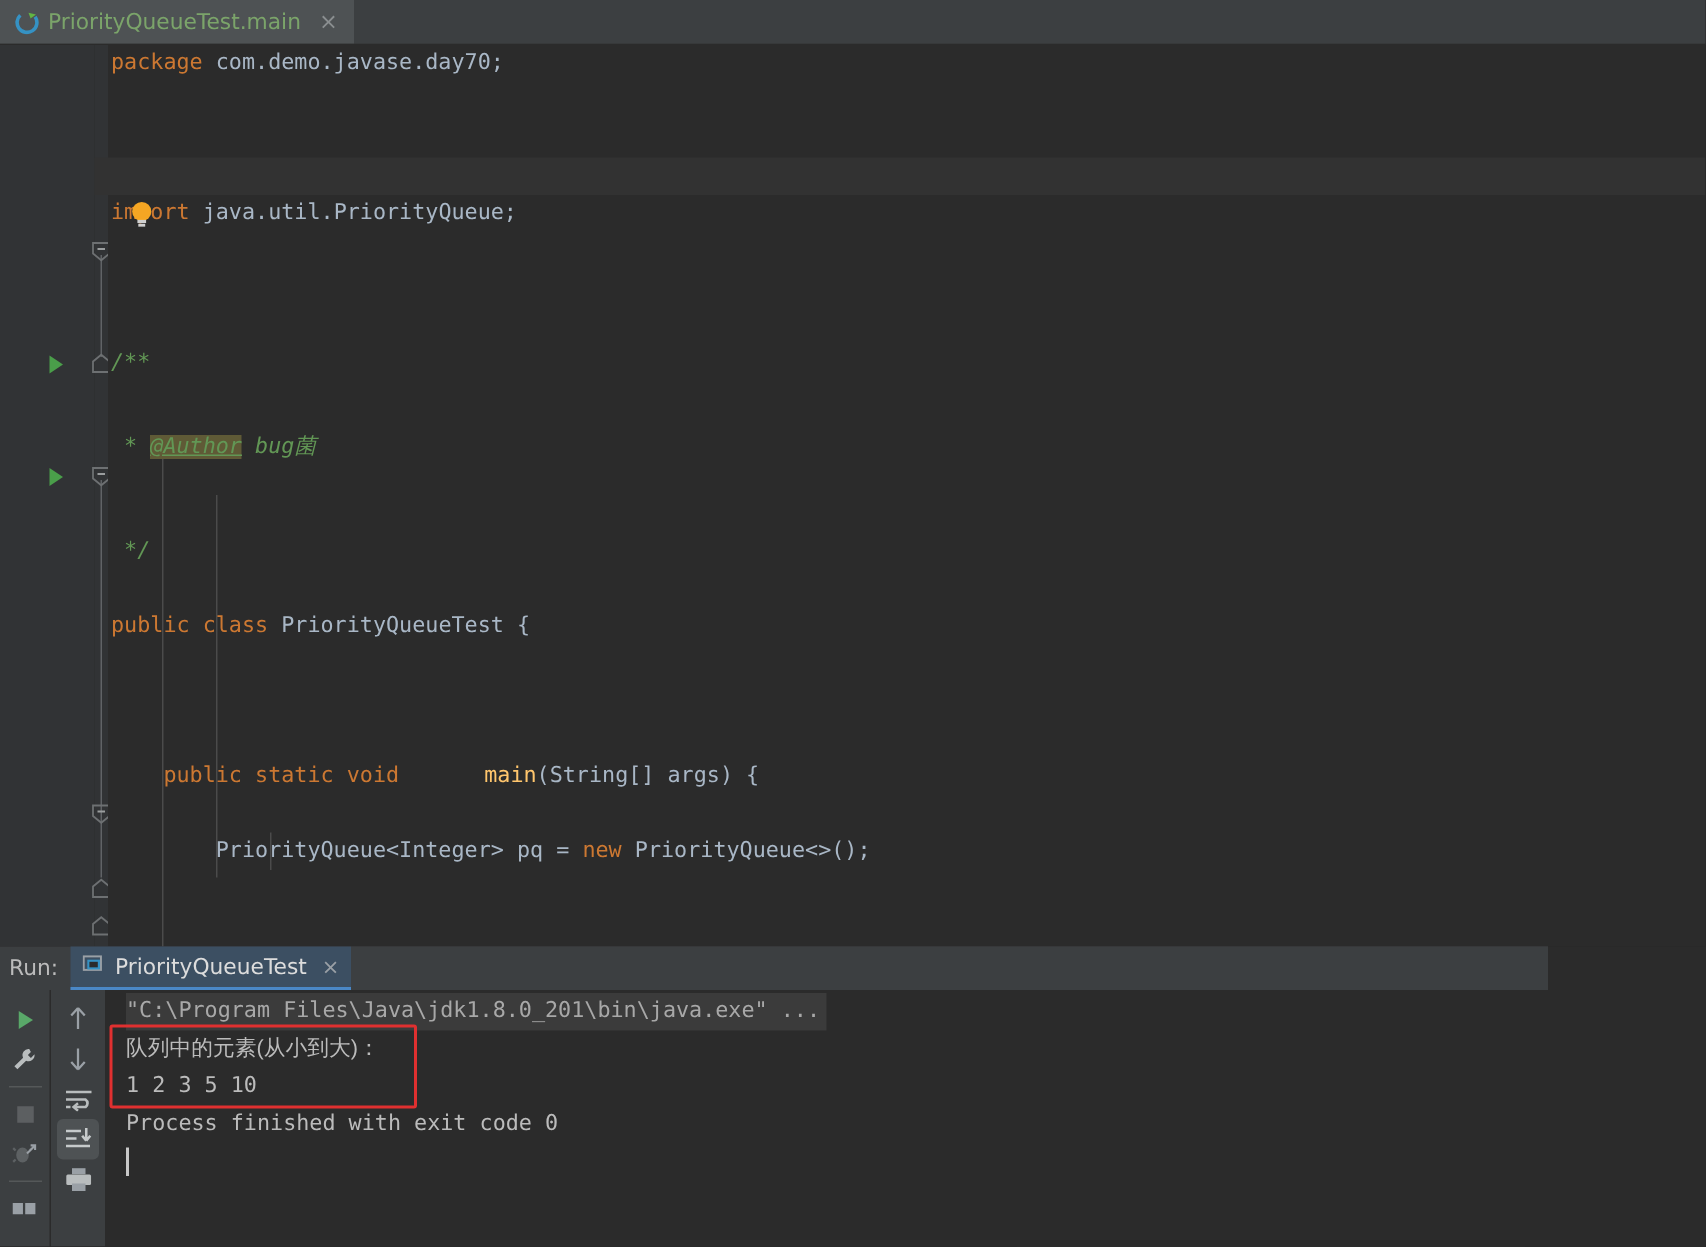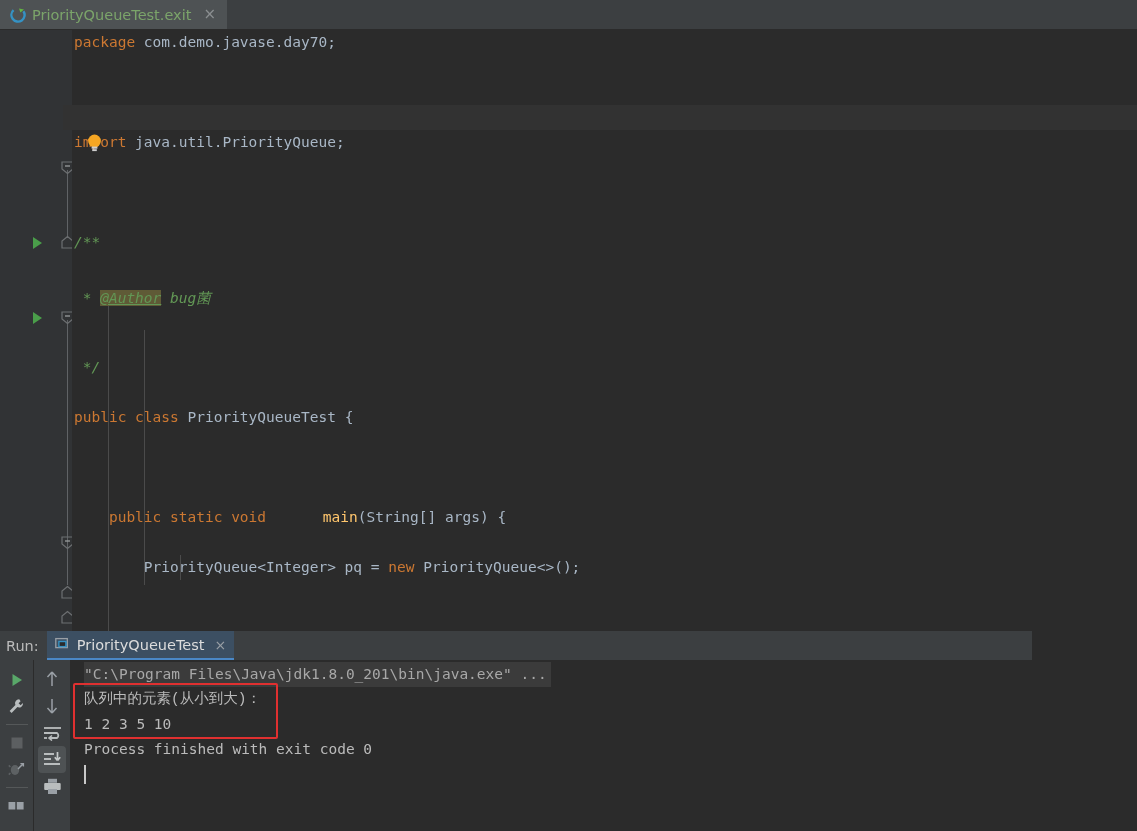--- a/index.html
+++ b/index.html
@@ -147,7 +147,7 @@
           <path d="M9 1.5 L14 2.6 L10.4 5.4 Z" fill="#62b543"></path>
         </svg>
       </span>
-      <span>PriorityQueueTest.exit</span>
+      <span>PriorityQueueTest.main</span>
       <span class="tab-close">×</span>
     </div>
     <div class="tabbar-rest"></div>

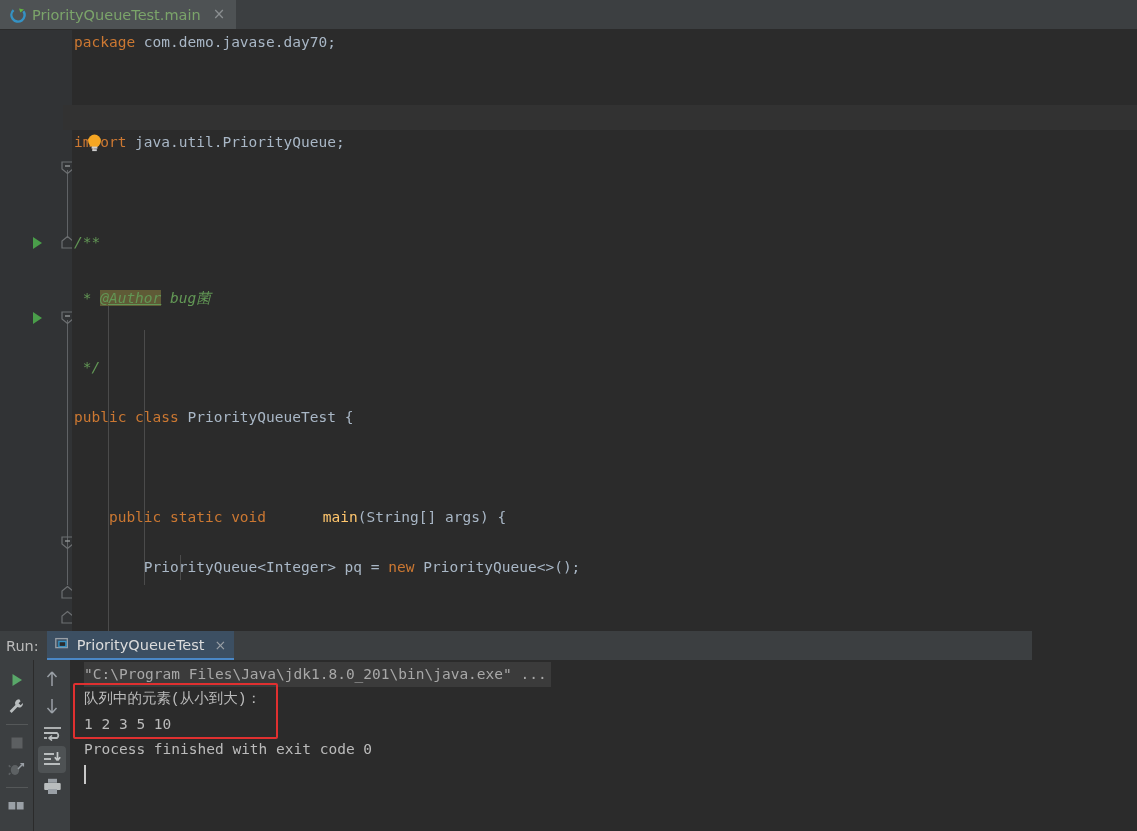--- a/index.html
+++ b/index.html
@@ -132,7 +132,7 @@
     position: absolute; left: 73px; top: 23px; width: 205px; height: 56px;
     border: 2px solid #e03030; border-radius: 2px; pointer-events: none;
   }
-  .cjk { font-family: Liberation Mono, monospace; }
+  .cjk { font-family: Liberation Sans, sans-serif; }
 </style>
 </head>
 <body>

